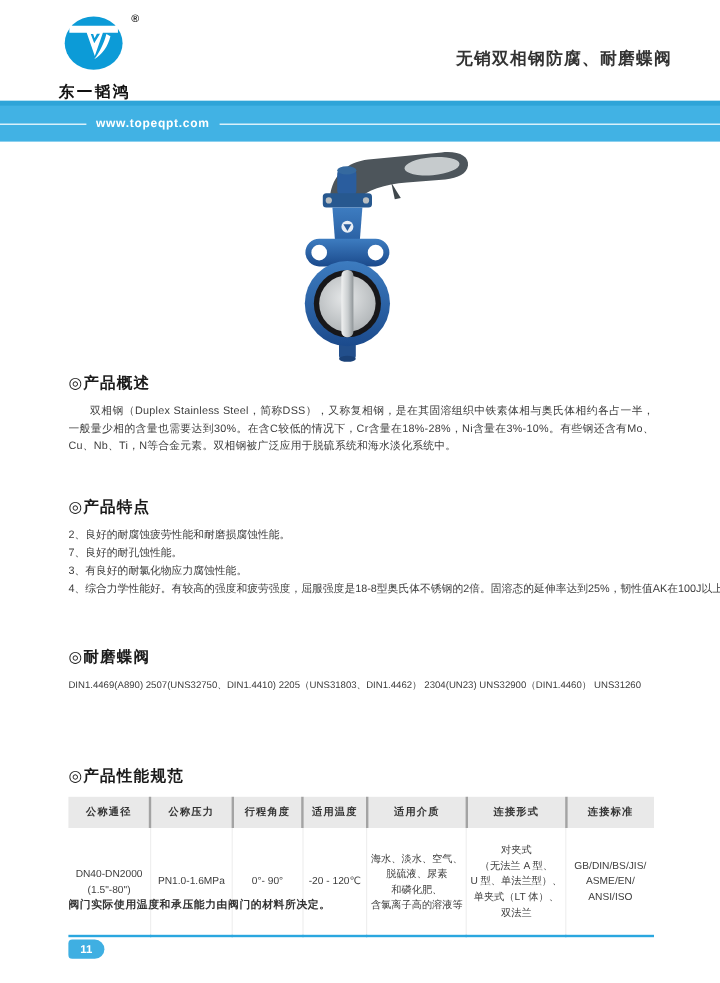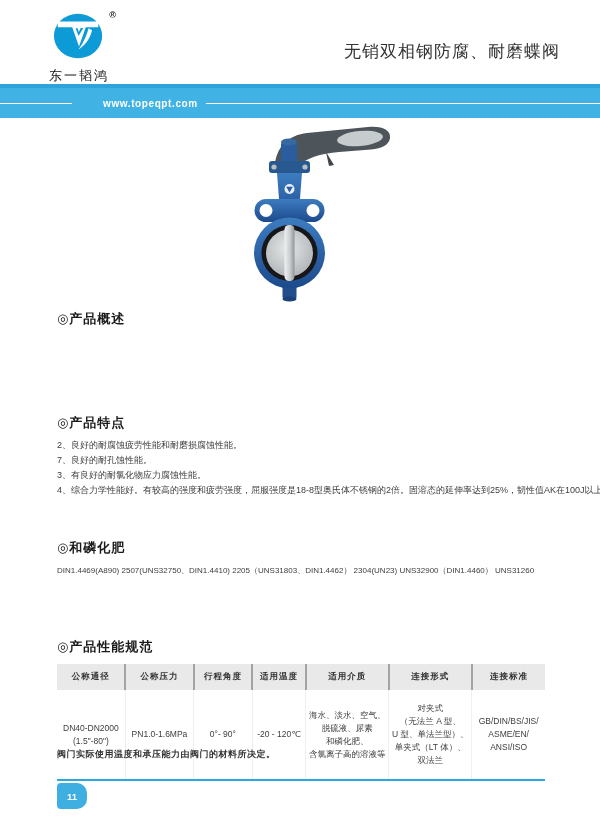--- a/index.html
+++ b/index.html
@@ -13,7 +13,7 @@
   .logo-block .reg{position:absolute;right:6px;top:2px;font-size:9px;color:#222;font-weight:bold;}
   .brand-name{font-size:13px;font-weight:normal;color:#111;letter-spacing:2px;margin-top:1px;white-space:nowrap;}
   .page-title{
-    position:absolute;right:40px;top:40px;font-size:17px;font-weight:normal;
+    position:absolute;right:40px;top:40px;font-size:14px;font-weight:bold;
     color:#333;letter-spacing:1px;white-space:nowrap;
   }
   

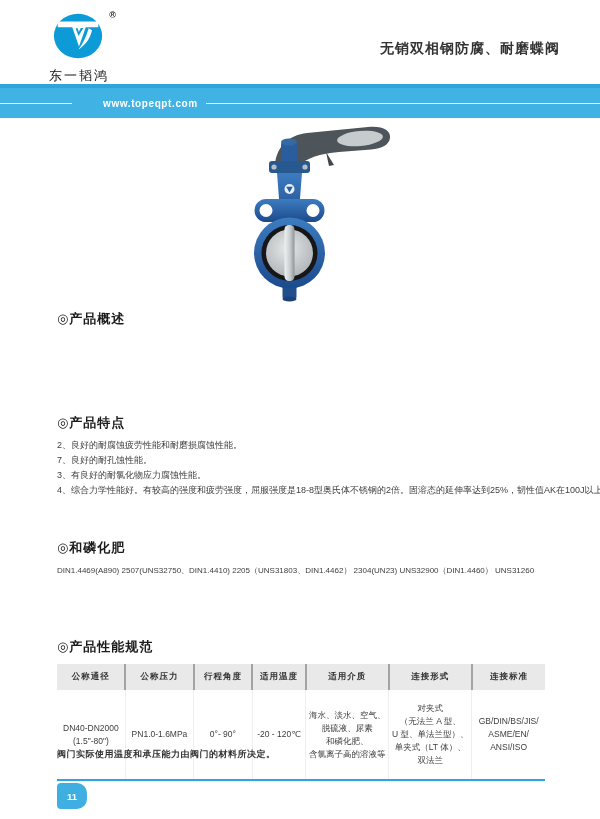--- a/index.html
+++ b/index.html
@@ -11,7 +11,7 @@
   
   .logo-block{position:absolute;left:36px;top:8px;width:86px;text-align:center;}
   .logo-block .reg{position:absolute;right:6px;top:2px;font-size:9px;color:#222;font-weight:bold;}
-  .brand-name{font-size:13px;font-weight:normal;color:#111;letter-spacing:2px;margin-top:1px;white-space:nowrap;}
+  .brand-name{font-size:13px;font-weight:bold;color:#111;letter-spacing:2px;margin-top:1px;white-space:nowrap;}
   .page-title{
     position:absolute;right:40px;top:40px;font-size:14px;font-weight:bold;
     color:#333;letter-spacing:1px;white-space:nowrap;

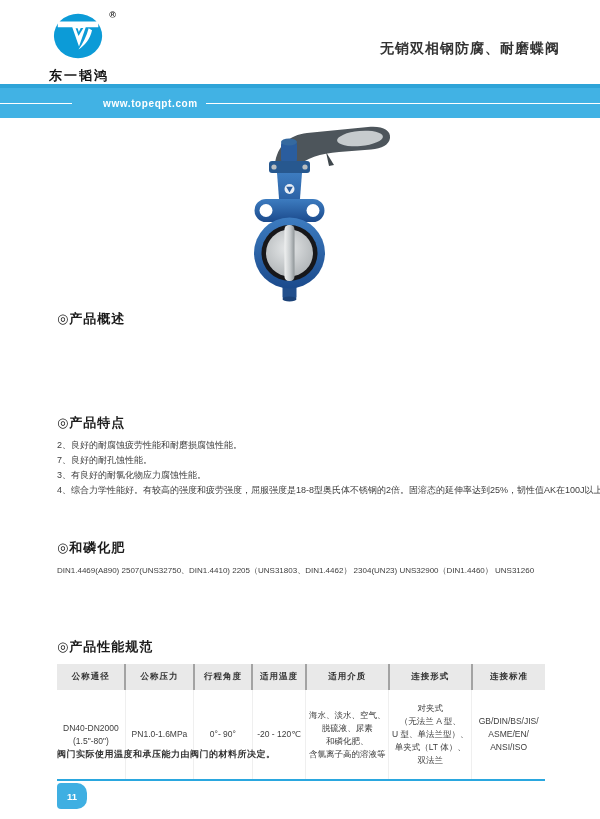--- a/index.html
+++ b/index.html
@@ -24,7 +24,7 @@
   }
   .band::before{content:"";width:72px;height:1px;background:#fff;}
   .band::after{content:"";flex:1;height:1px;background:#fff;}
-  .band .site{padding:0 8px;font-size:10px;font-weight:bold;color:#fff;letter-spacing:0.6px;margin-left:23px;}
+  .band .site{padding:0 8px;font-size:10px;font-weight:bold;color:#fff;letter-spacing:0.6px;}
   
   .valve-wrap{position:absolute;left:233px;top:122px;width:170px;height:185px;}
   

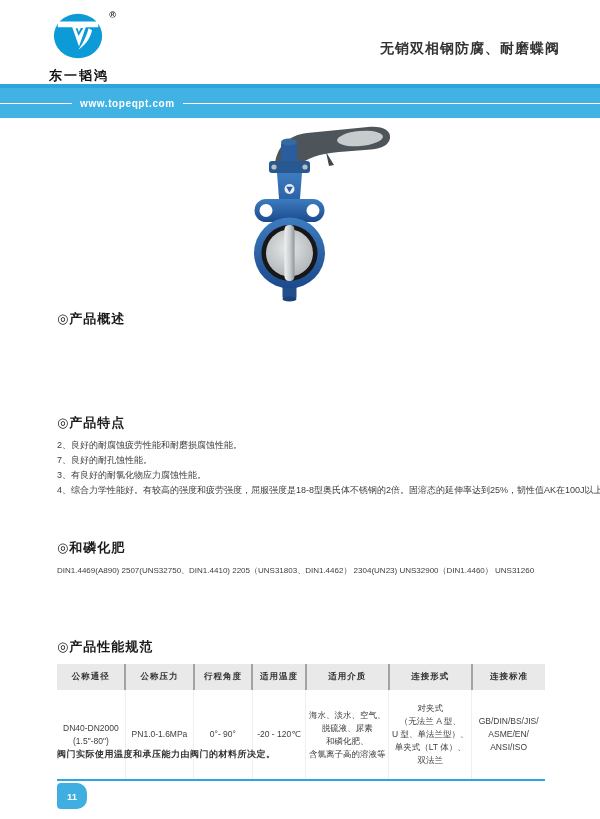--- a/index.html
+++ b/index.html
@@ -131,6 +131,7 @@
 
 <div class="section sec-overview">
   <div class="sec-heading">◎产品概述</div>
+  <p>双相钢（Duplex Stainless Steel，简称DSS），又称复相钢，是在其固溶组织中铁素体相与奥氏体相约各占一半，一般量少相的含量也需要达到30%。在含C较低的情况下，Cr含量在18%-28%，Ni含量在3%-10%。有些钢还含有Mo、Cu、Nb、Ti，N等合金元素。双相钢被广泛应用于脱硫系统和海水淡化系统中。</p>
 </div>
 
 <div class="section sec-features">

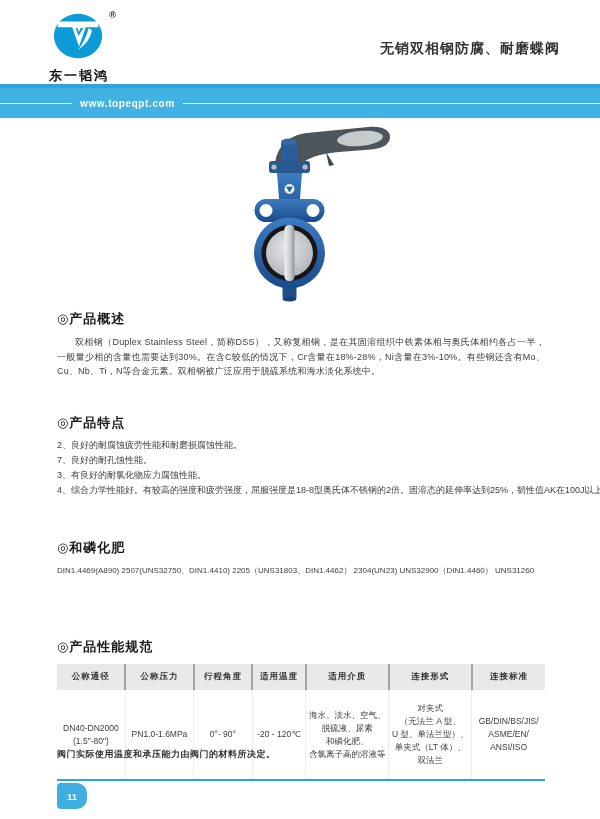--- a/index.html
+++ b/index.html
@@ -145,7 +145,7 @@
 </div>
 
 <div class="section sec-grades">
-  <div class="sec-heading">◎和磷化肥</div>
+  <div class="sec-heading">◎耐磨蝶阀</div>
   <div class="grades-line">DIN1.4469(A890) 2507(UNS32750、DIN1.4410) 2205（UNS31803、DIN1.4462） 2304(UN23) UNS32900（DIN1.4460） UNS31260</div>
 </div>
 

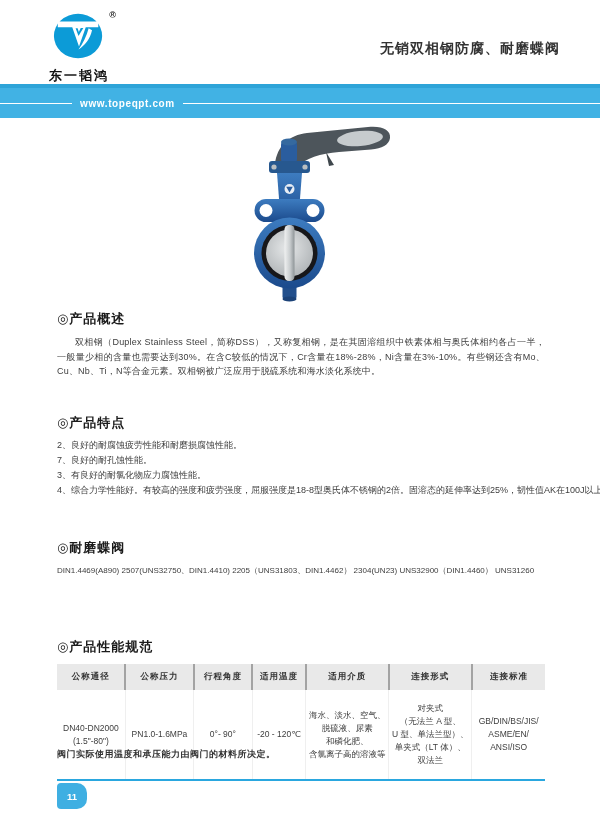--- a/index.html
+++ b/index.html
@@ -56,7 +56,7 @@
   .note{position:absolute;left:57px;top:748px;font-size:9px;font-weight:bold;color:#333;letter-spacing:0.5px;}
   
   .page-badge{
-    position:absolute;left:57px;top:783px;width:30px;height:26px;
+    position:absolute;left:57px;top:783px;width:30px;height:16px;
     background:#3FAFE2;color:#fff;font-size:9.5px;font-weight:bold;
     border-radius:4px 10px 10px 4px;display:flex;align-items:center;justify-content:center;
   }

